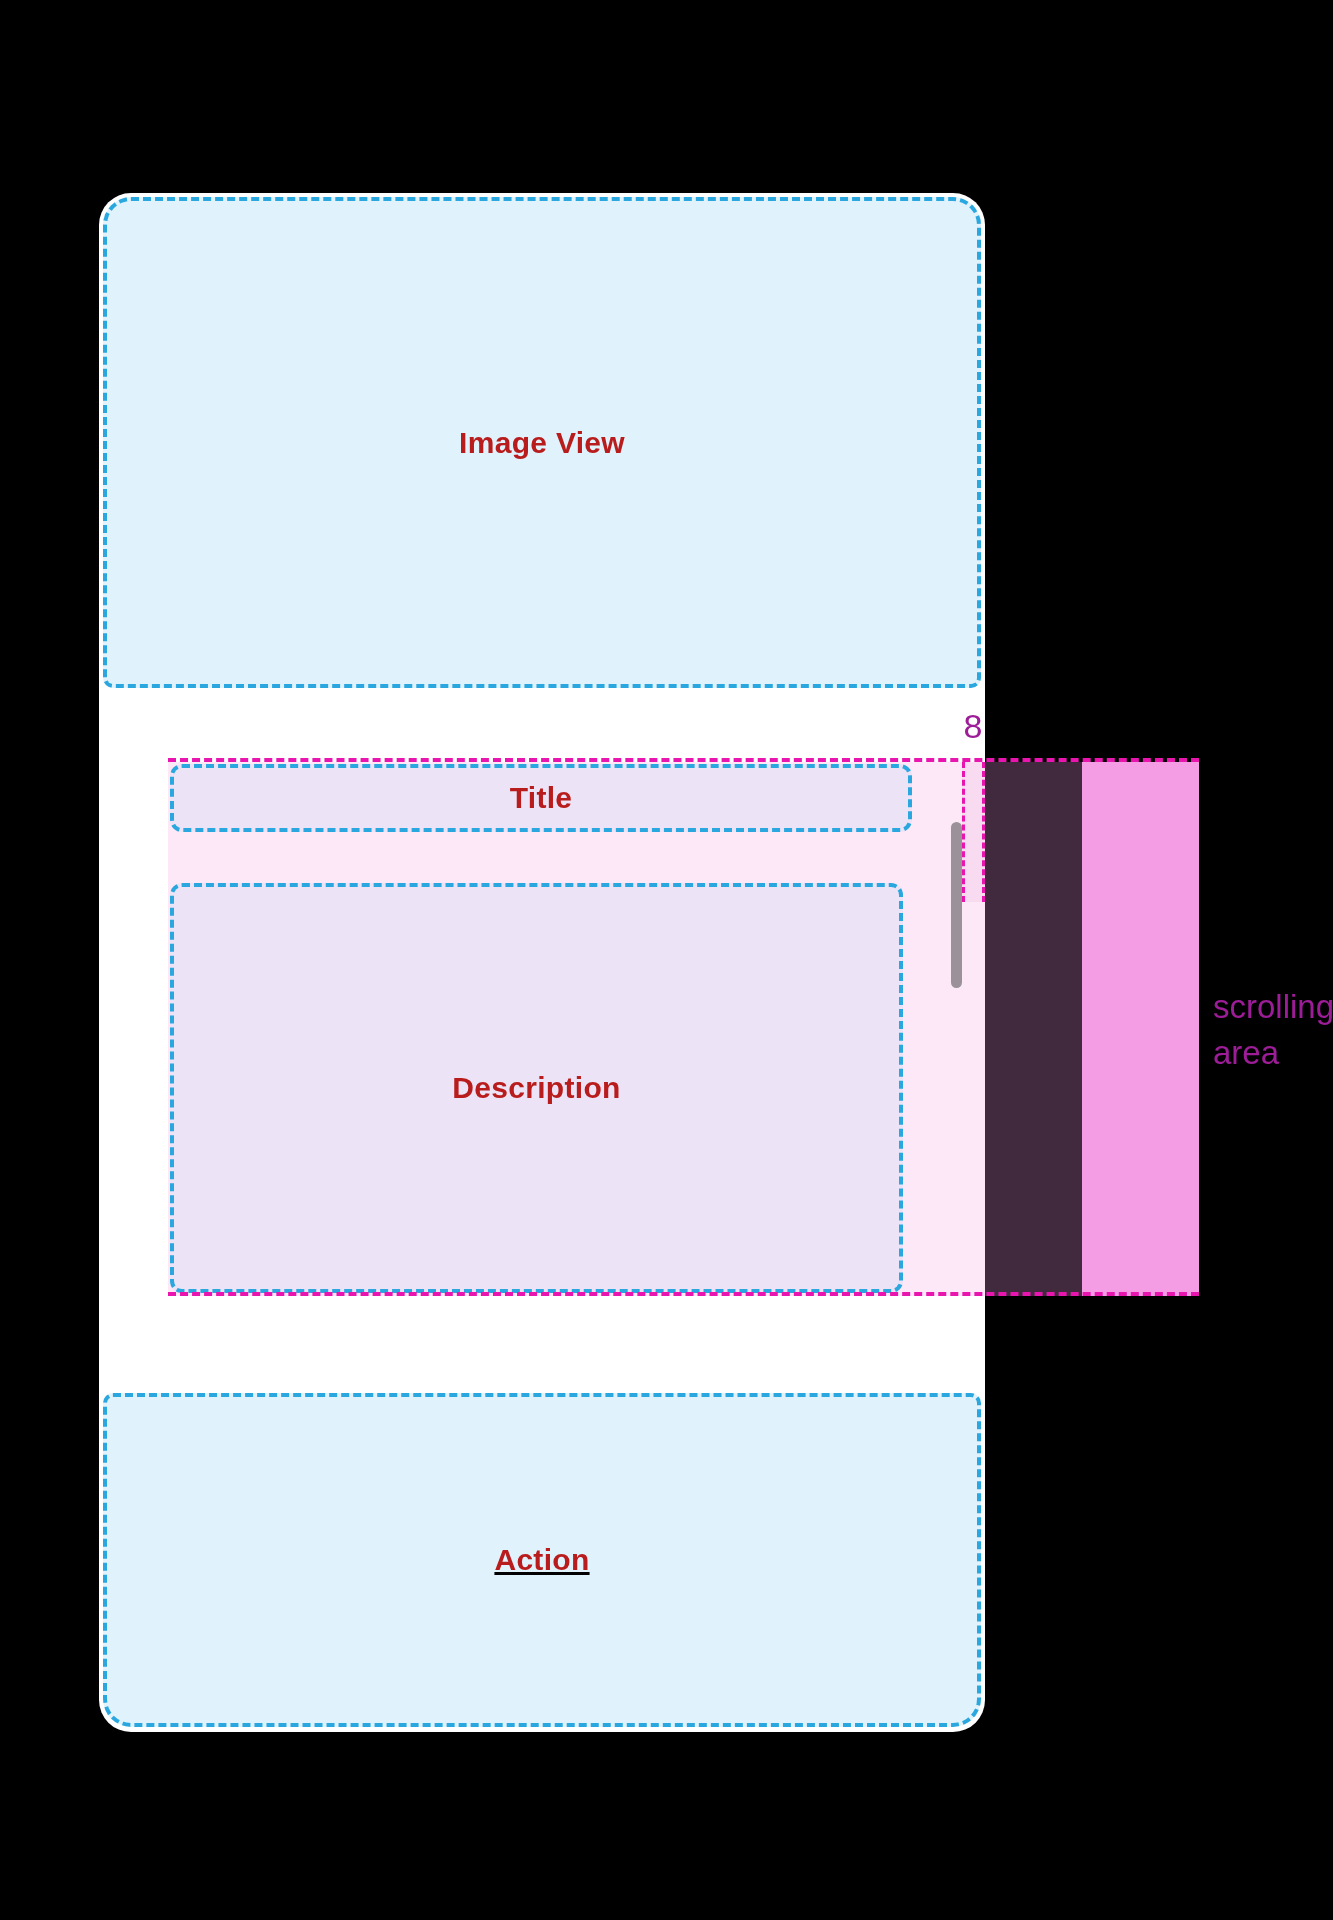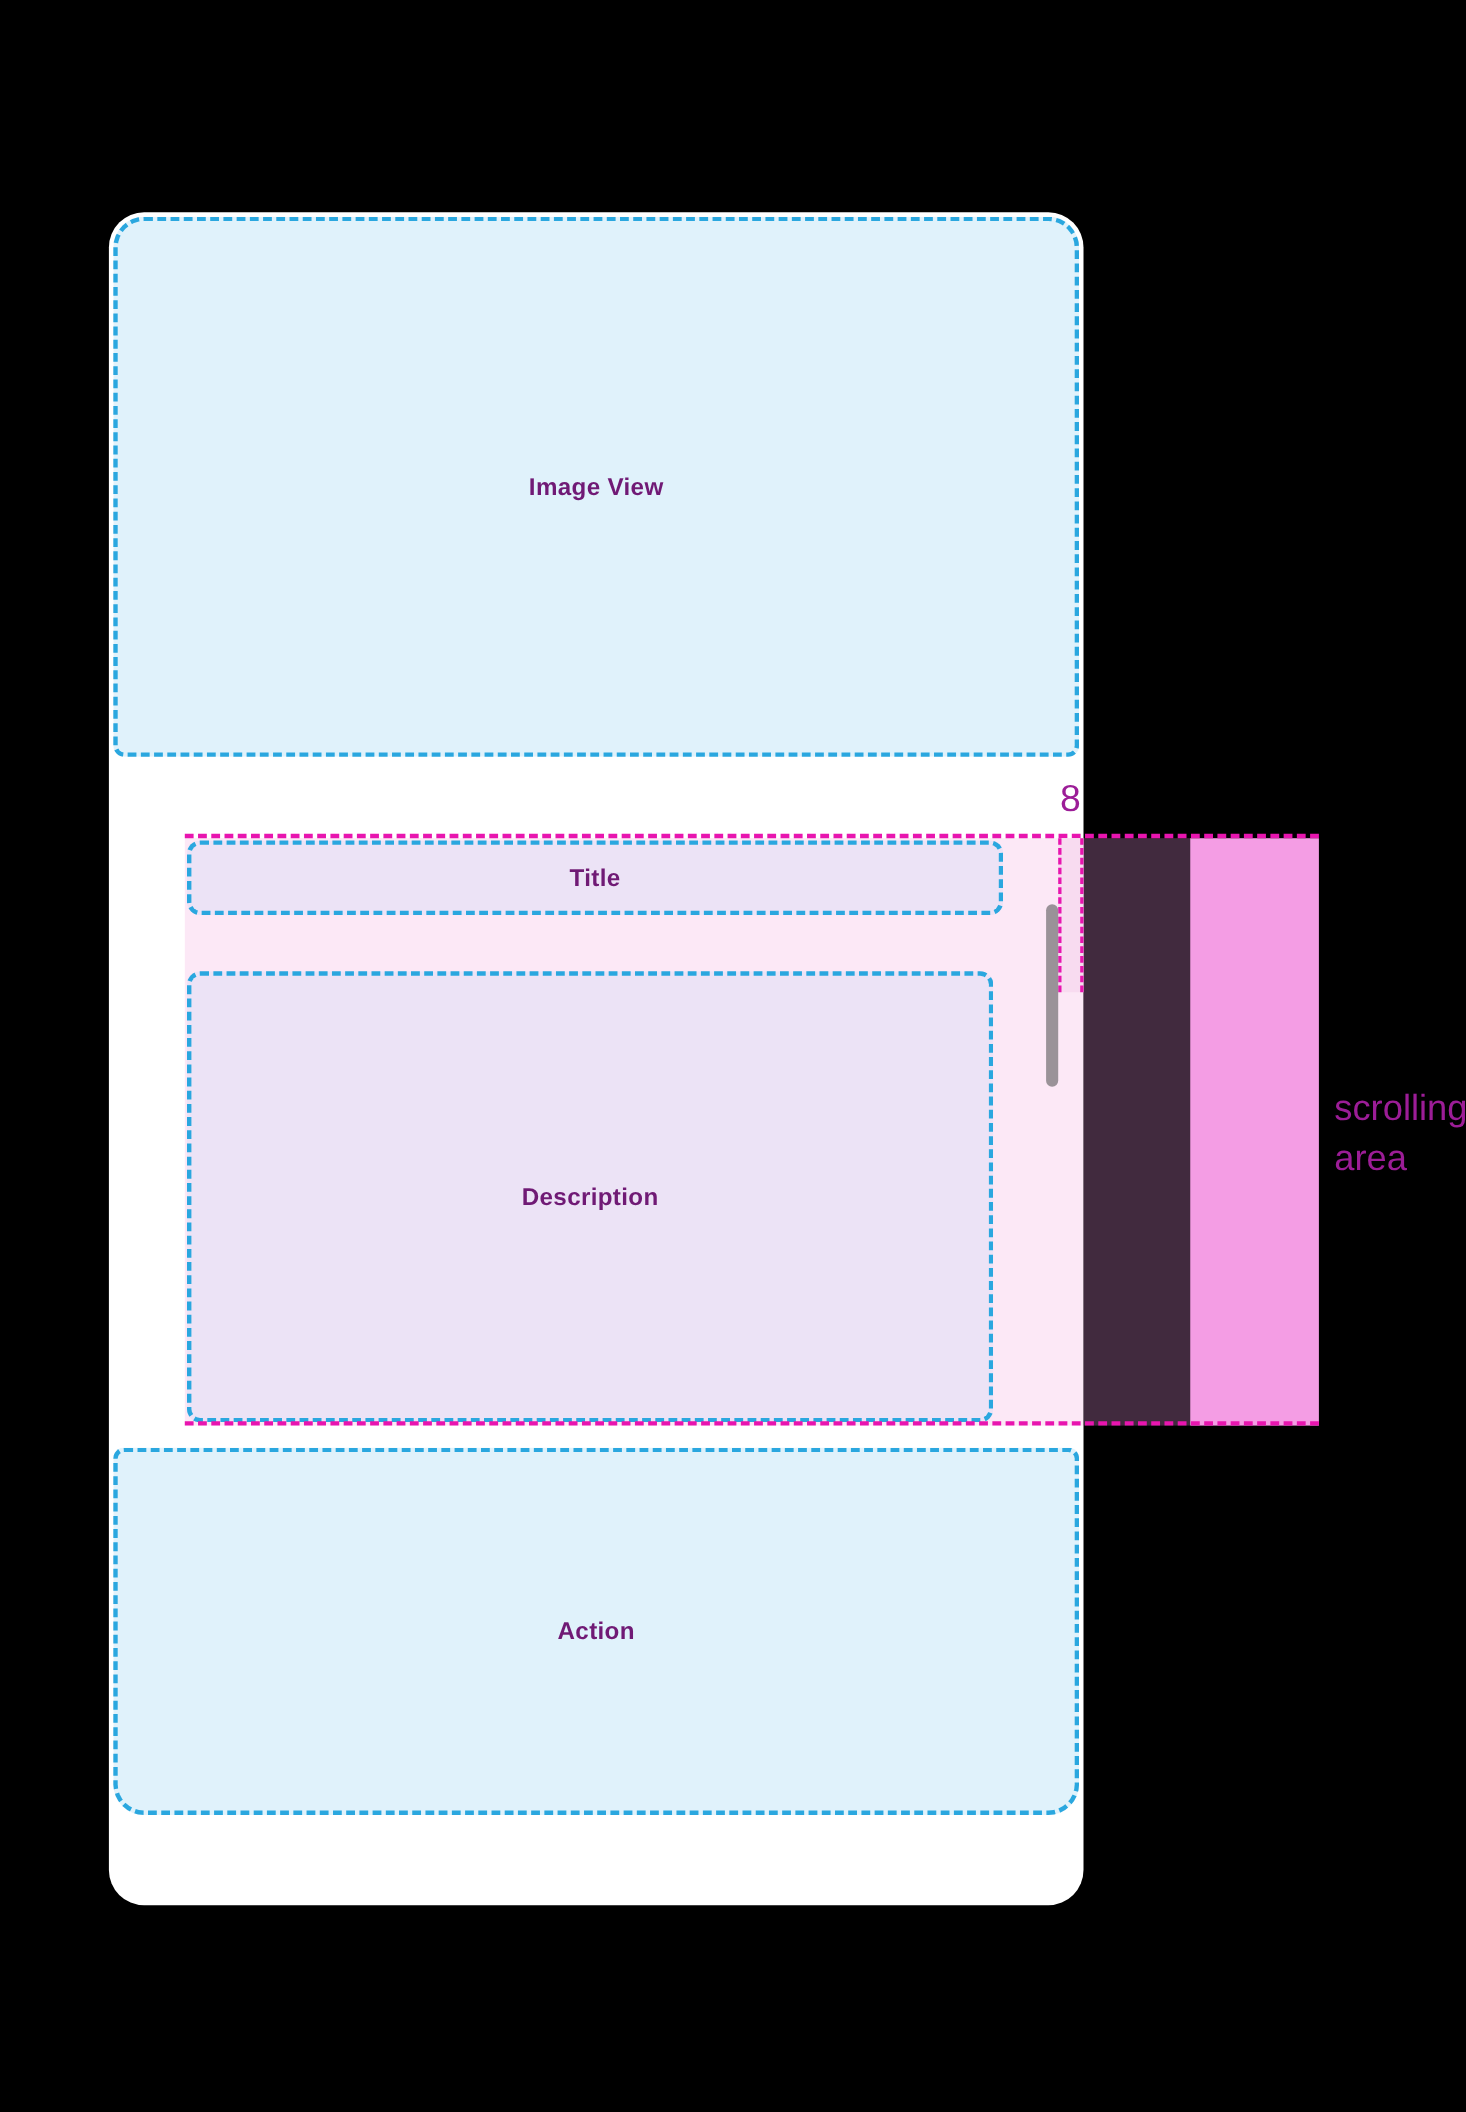--- a/index.html
+++ b/index.html
@@ -35,8 +35,8 @@
     justify-content: center;
   }
   .region-label {
-    color: #701a75;
-    font-size: 22px;
+    color: #b91c1c;
+    font-size: 30px;
     font-weight: 700;
     letter-spacing: 0.3px;
   }

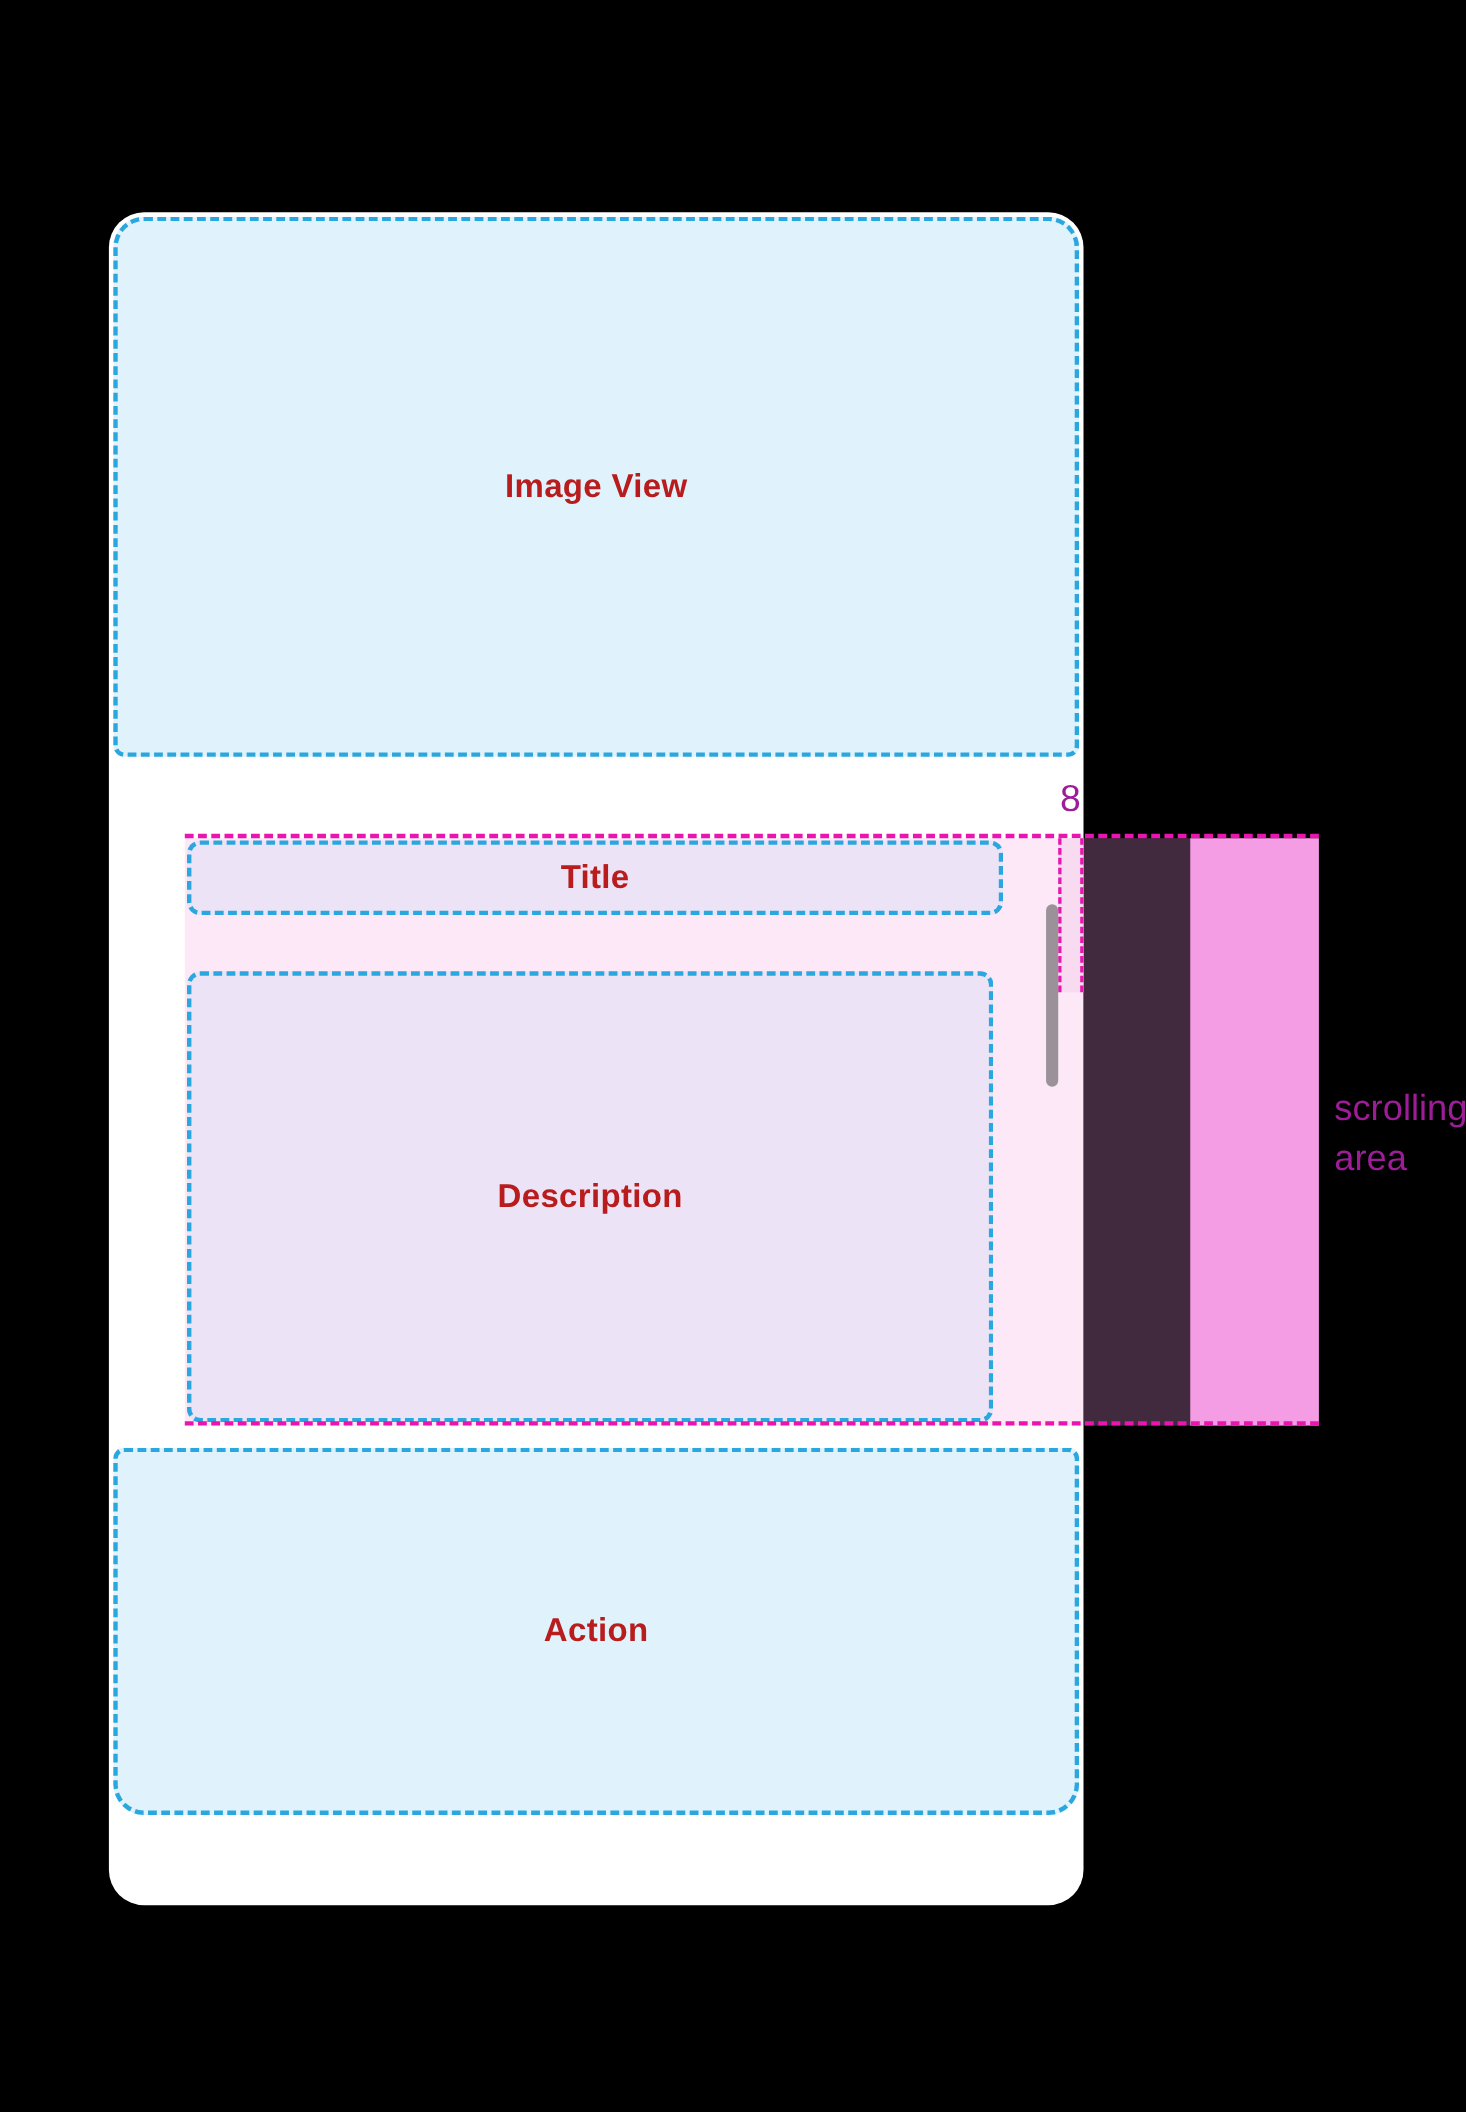--- a/index.html
+++ b/index.html
@@ -46,9 +46,10 @@
     border-radius: 28px 28px 10px 10px;
   }
   .action {
-    left: 103px; top: 1316px;
+    left: 103px; top: 1393px;
     width: 878px; height: 334px;
     border-radius: 10px 10px 28px 28px;
+    text-decoration: underline;
   }
 
   

